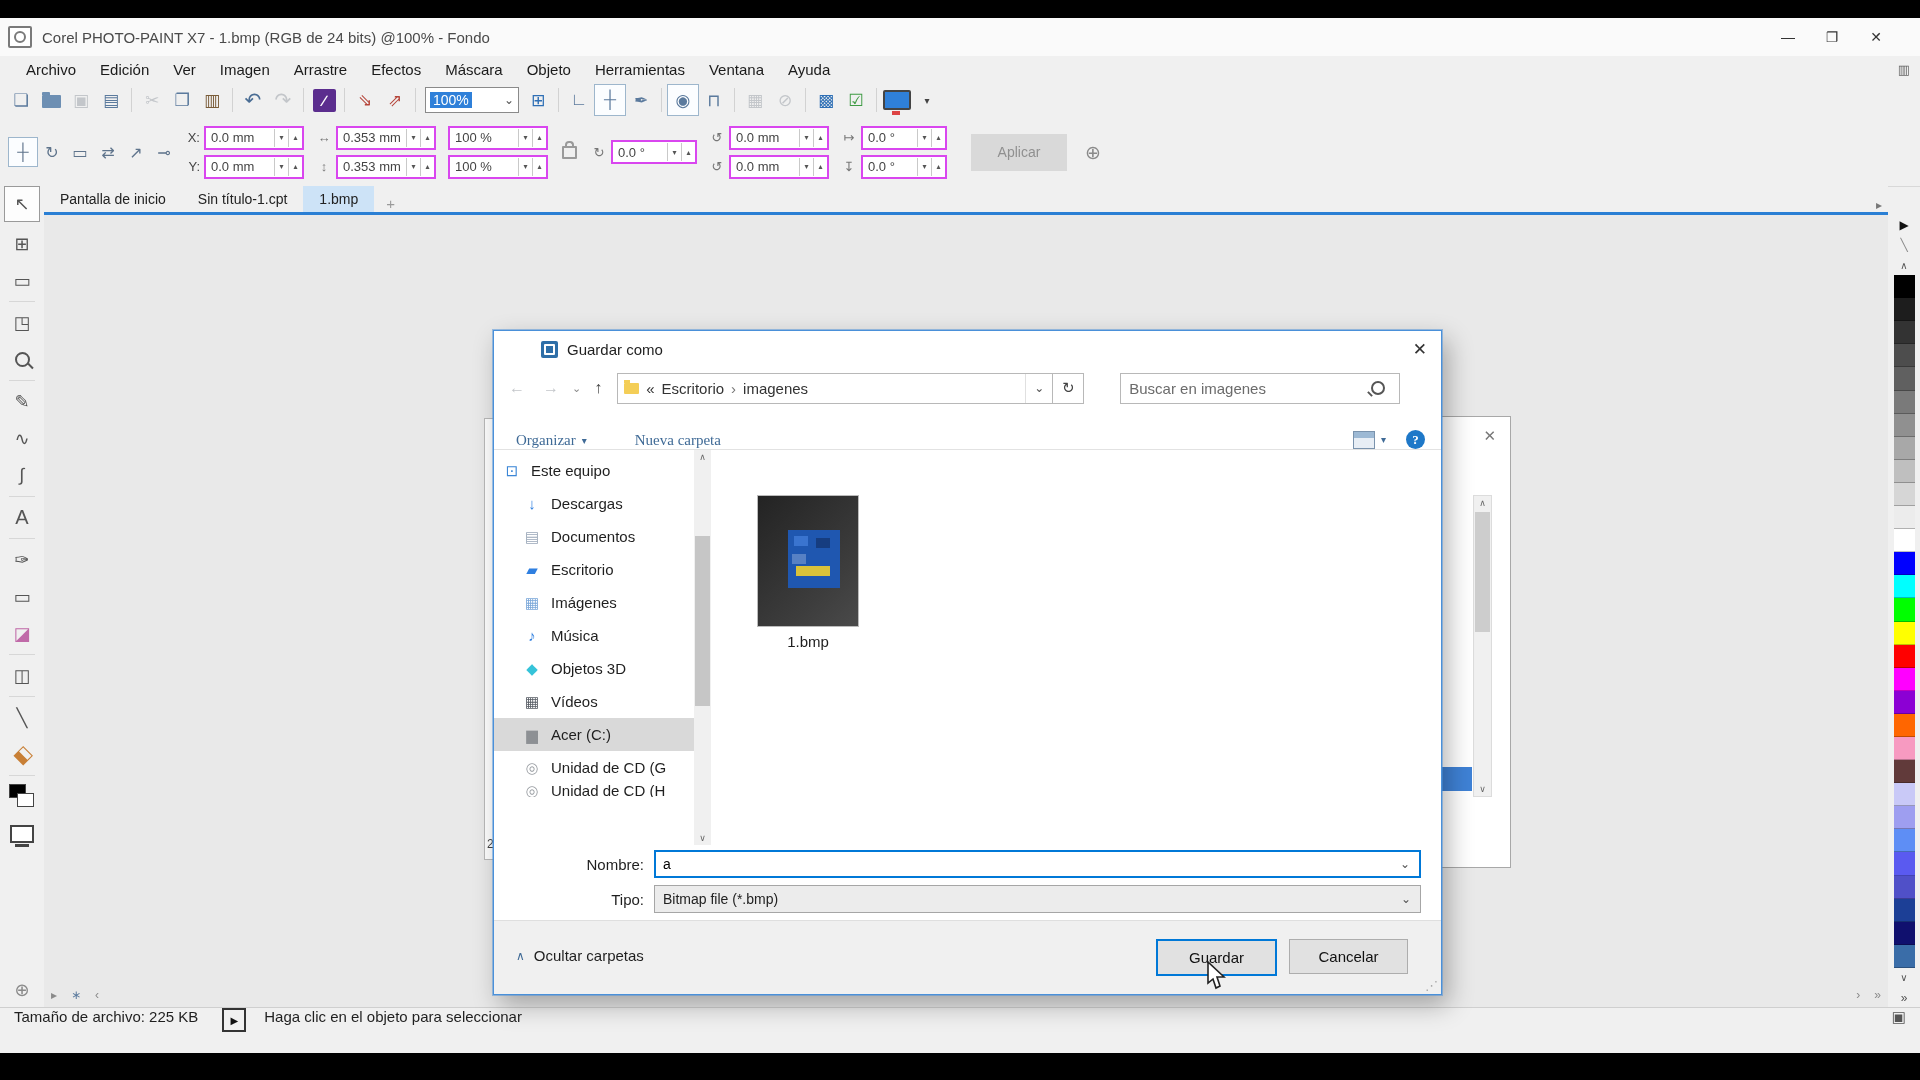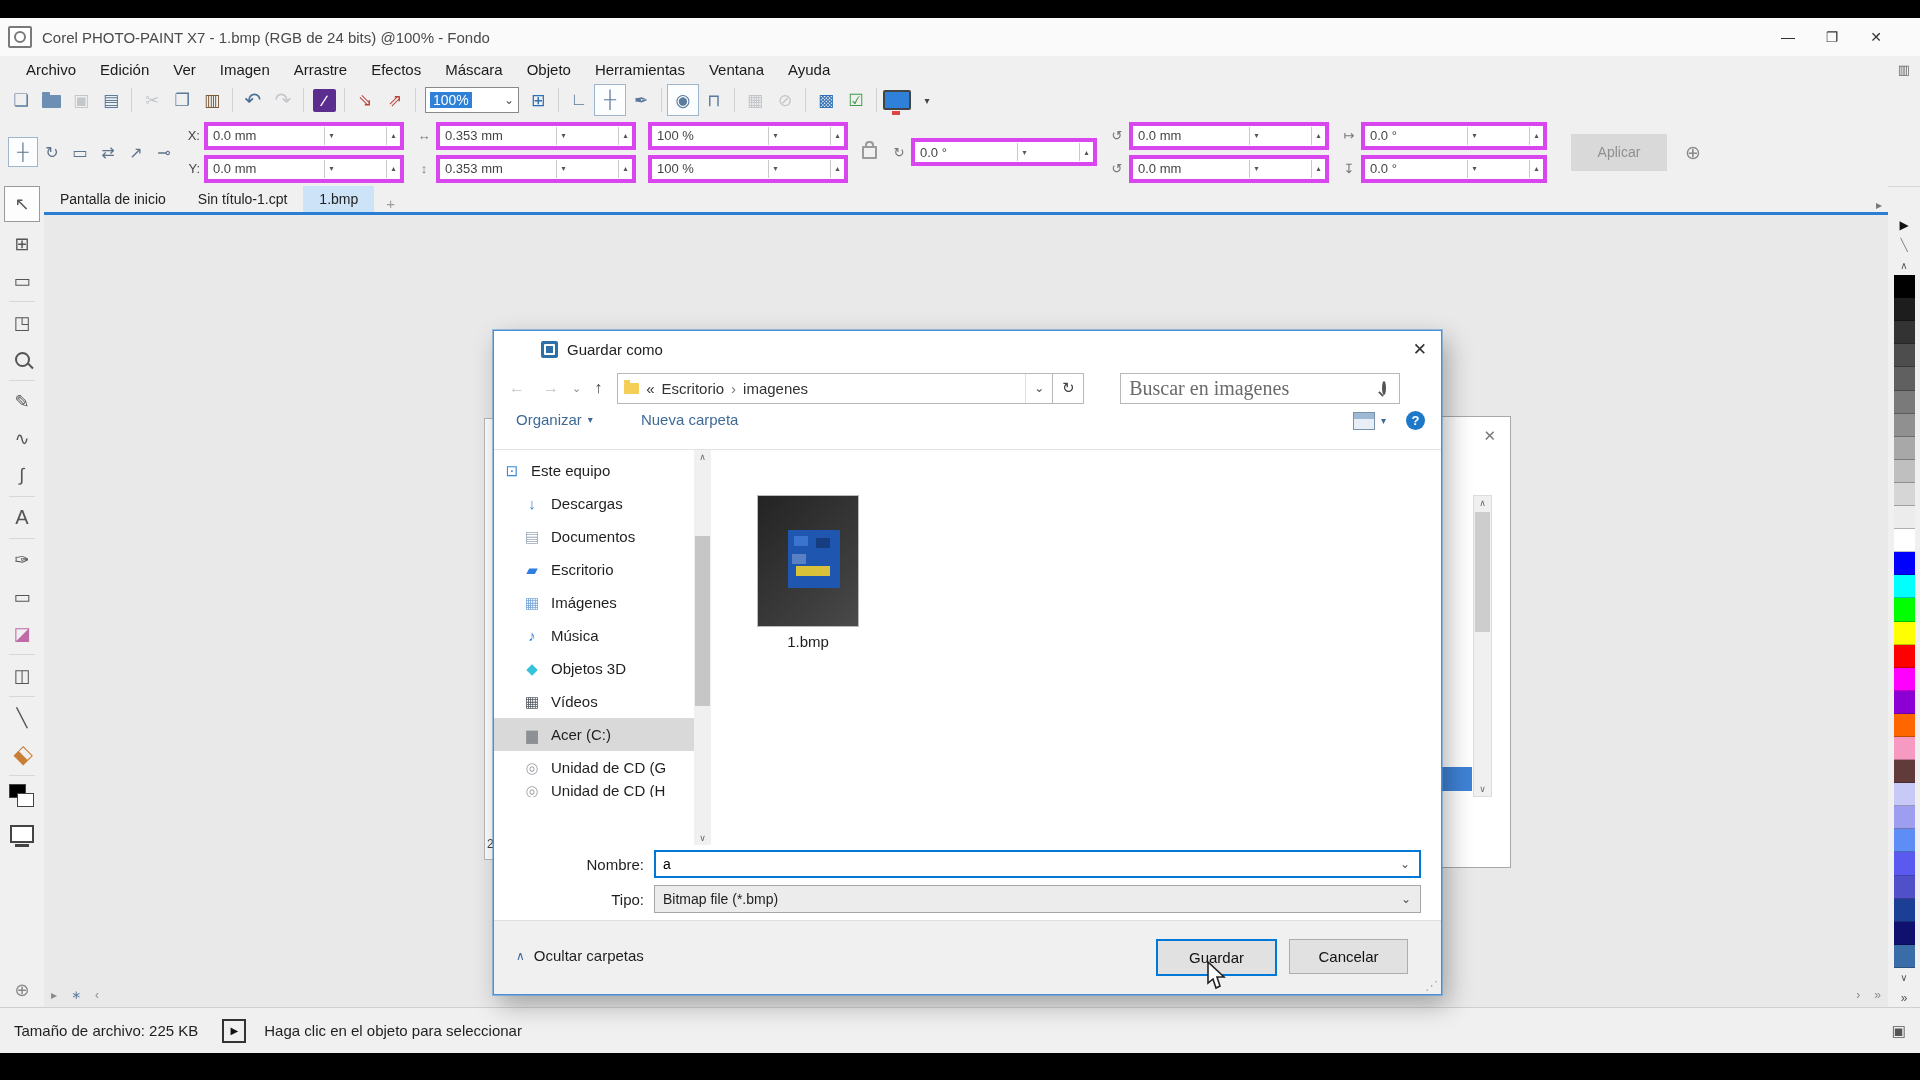--- a/index.html
+++ b/index.html
@@ -35,7 +35,7 @@
   .mode-ico{width:28px;height:28px;display:flex;align-items:center;justify-content:center;color:#5f748c;font-size:16px;}
   .pair{display:flex;flex-direction:column;gap:5px;margin:0 6px;}
   .row-spin{display:flex;align-items:center;gap:4px;}
-  .spin{display:flex;align-items:center;background:#fff;border:4px solid #d946ef;height:20px;font-size:13px;color:#444;gap:48px;}
+  .spin{display:flex;align-items:center;background:#fff;border:2px solid #d946ef;height:20px;font-size:13px;color:#444;}
   .spin .sv{padding:0 5px;min-width:58px;}
   .spin .sb{width:13px;height:18px;border-left:1px solid #c9c9c9;display:flex;align-items:center;justify-content:center;font-size:8px;color:#555;}
   .slabel{font-size:13px;color:#444;width:16px;text-align:right;}

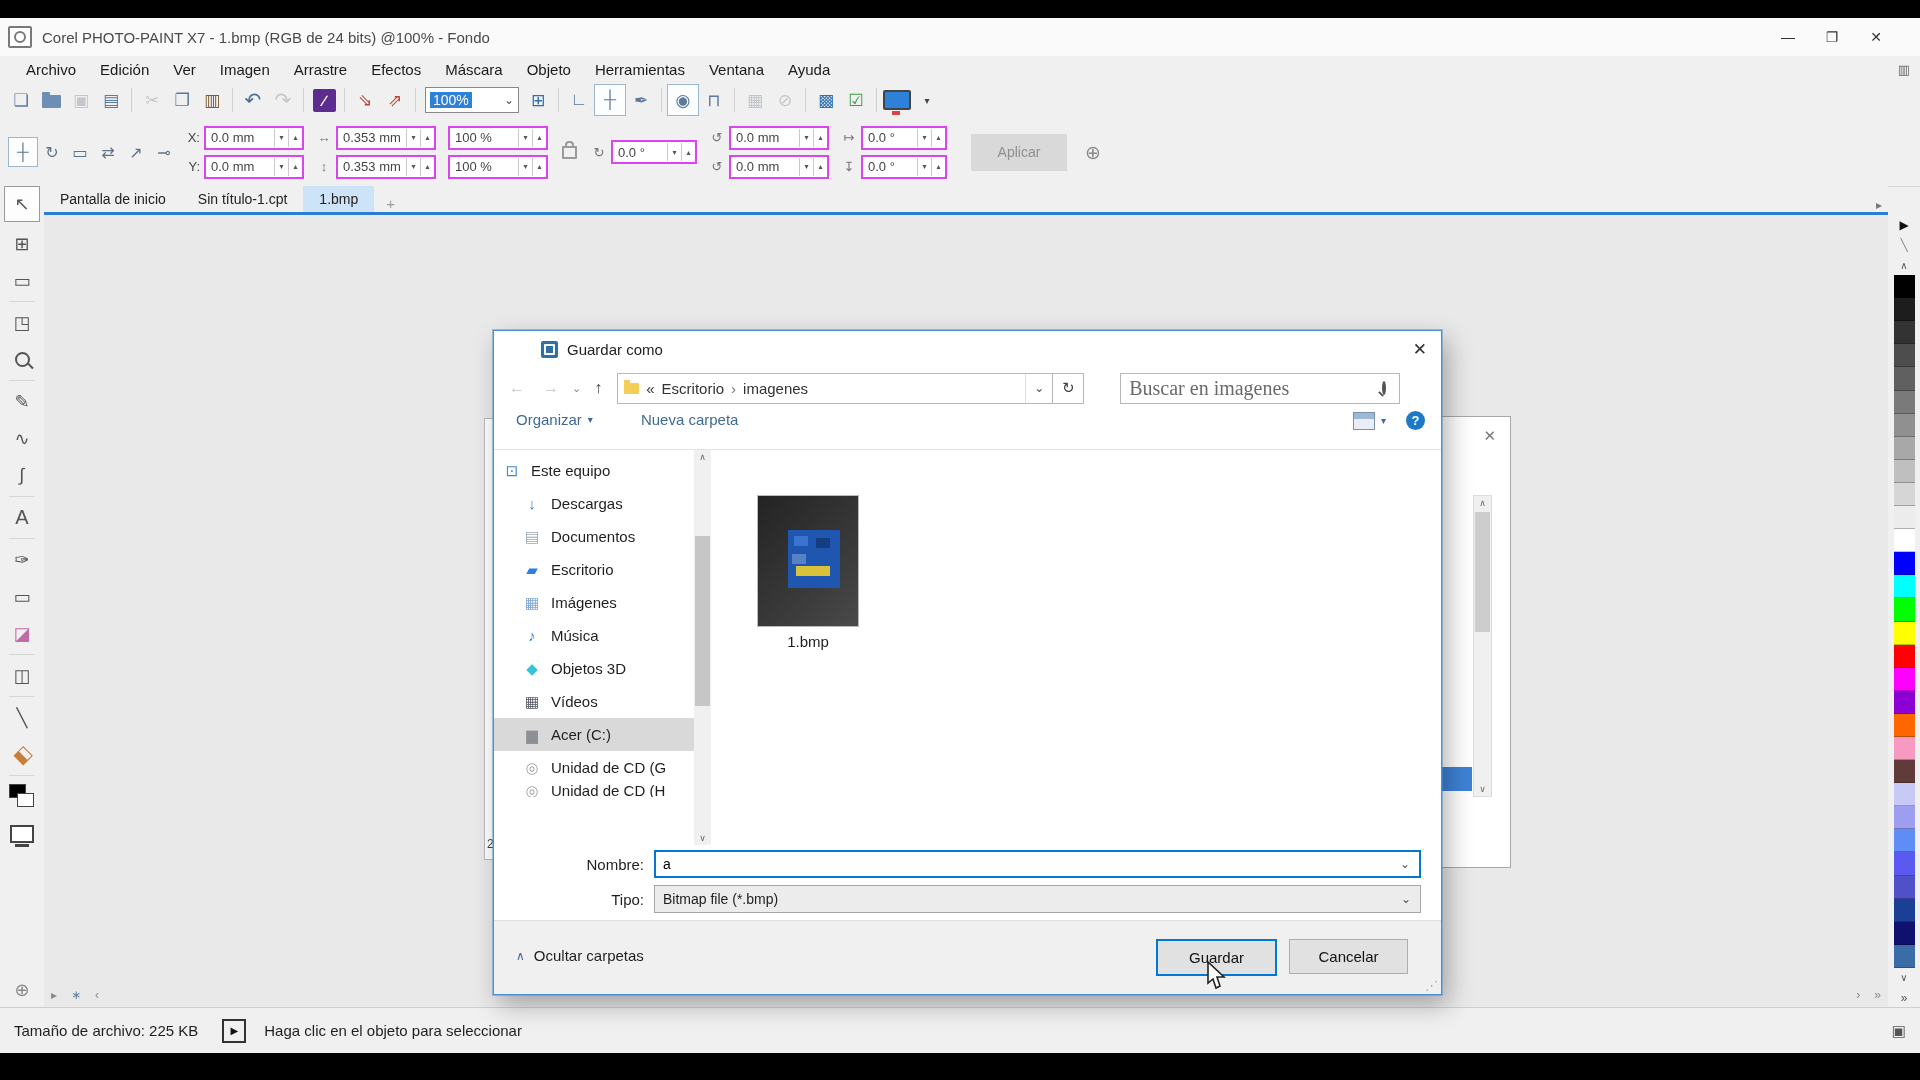--- a/index.html
+++ b/index.html
@@ -101,7 +101,7 @@
   .addr-caret{margin-left:auto;padding:0 8px;color:#555;font-size:12px;border-left:1px solid #e0e0e0;align-self:stretch;display:flex;align-items:center;}
   .refresh-btn{height:29px;width:30px;border:1px solid #b8b8b8;border-left:none;display:flex;align-items:center;justify-content:center;color:#444;font-size:15px;}
   .search-box{height:29px;border:1px solid #b8b8b8;width:278px;margin-left:36px;display:flex;align-items:center;position:relative;}
-  .search-box input{border:none;outline:none;flex:1;font-size:20px;color:#ec4899;padding:0 8px;font-family:Liberation Serif, serif;background:transparent;}
+  .search-box input{border:none;outline:none;flex:1;font-size:15px;color:#ec4899;padding:0 8px;font-family:Liberation Sans, sans-serif;background:transparent;}
   .search-box input::placeholder{color:#6b6b6b;}
   .search-mag{width:10px;height:10px;border:2px solid #555;border-radius:50%;position:relative;margin-right:14px;}
   .search-mag::after{content:'';position:absolute;width:6px;height:2px;background:#555;transform:rotate(45deg);left:-6px;bottom:-2px;}

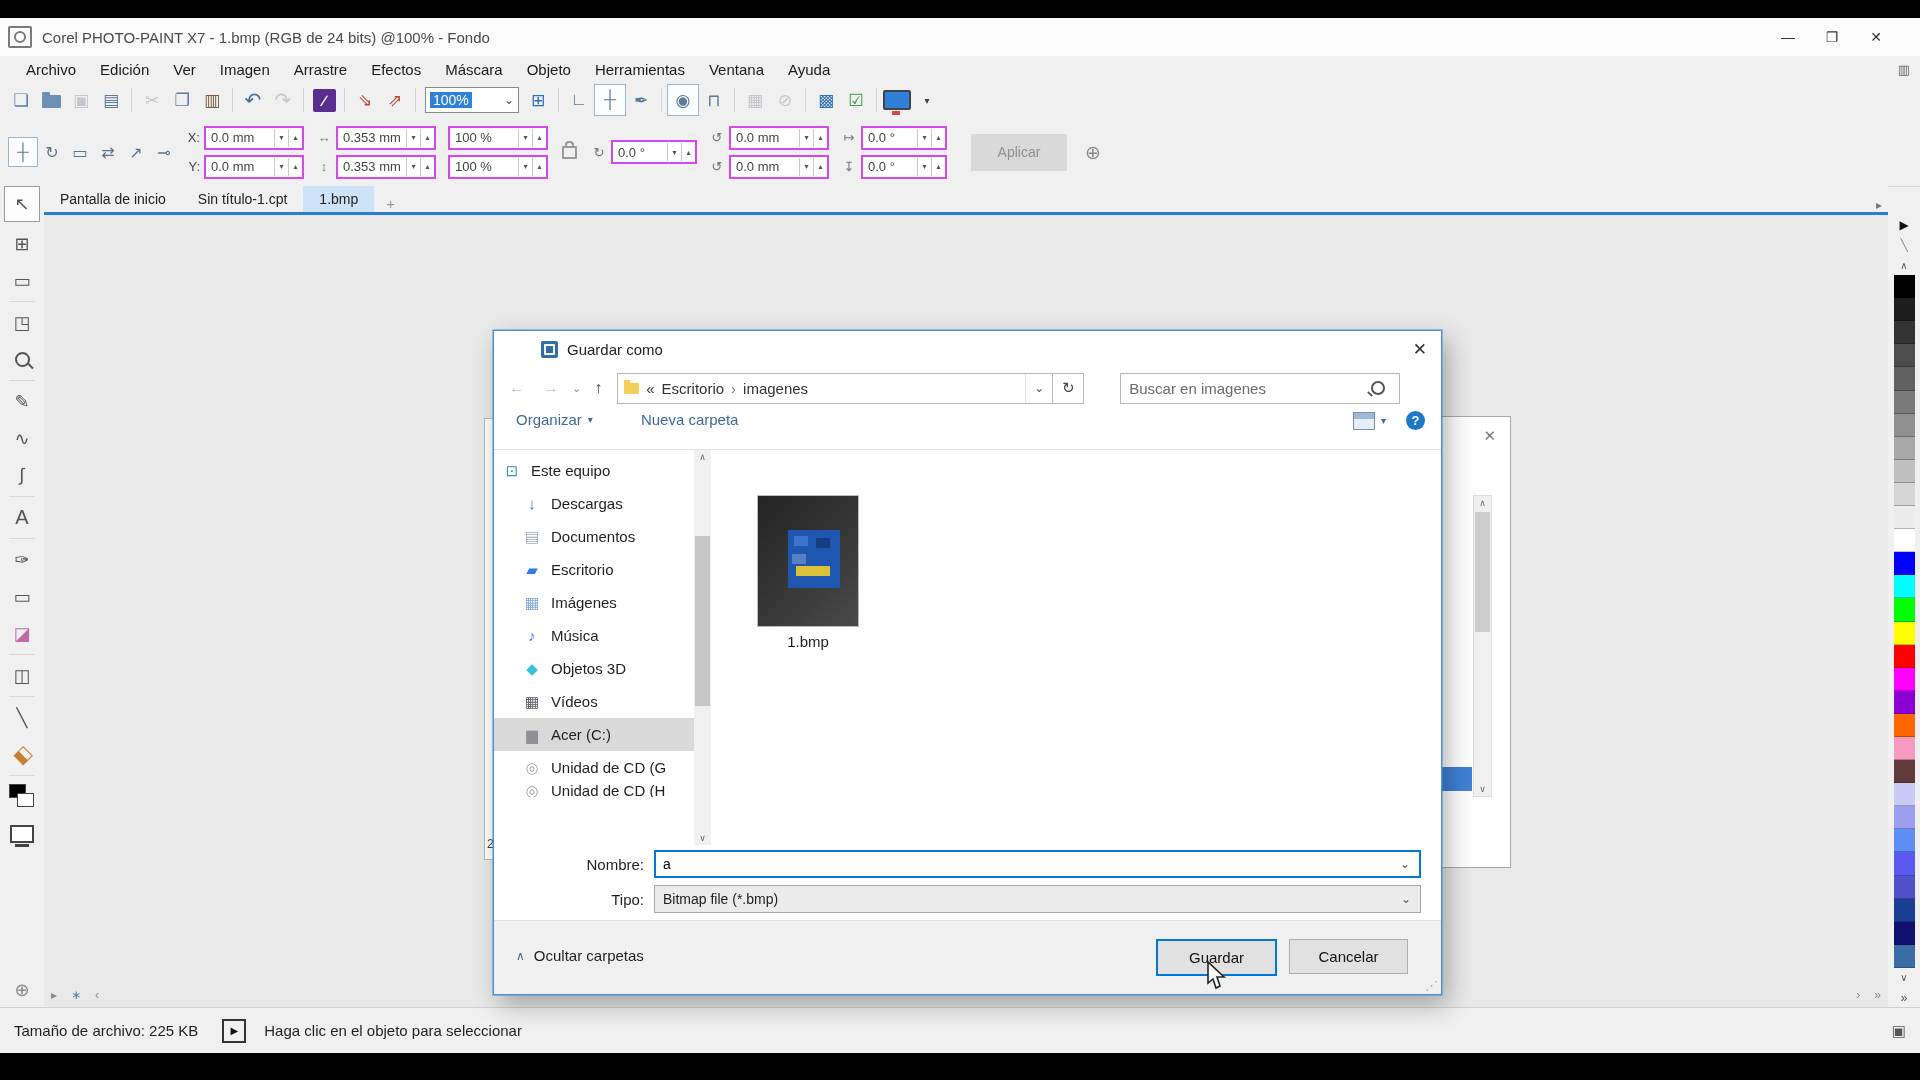--- a/index.html
+++ b/index.html
@@ -105,7 +105,7 @@
   .search-box input::placeholder{color:#6b6b6b;}
   .search-mag{width:10px;height:10px;border:2px solid #555;border-radius:50%;position:relative;margin-right:14px;}
   .search-mag::after{content:'';position:absolute;width:6px;height:2px;background:#555;transform:rotate(45deg);left:-6px;bottom:-2px;}
-  .cmd-row{position:absolute;top:80px;left:0;right:0;height:38px;display:flex;align-items:flex-start;border-bottom:1px solid #e2e2e2;color:#3f6a96;}
+  .cmd-row{position:absolute;top:80px;left:0;right:0;height:38px;display:flex;align-items:flex-end;border-bottom:1px solid #e2e2e2;color:#3f6a96;font-family:Liberation Serif, serif;}
   .cmd{padding:0 12px;display:flex;align-items:center;gap:6px;}
   .cmd .cr{font-size:10px;}
   .view-ico{width:20px;height:16px;border:1px solid #7a93ad;background:linear-gradient(#9db9d4 40%,#e8eef5 40%);}

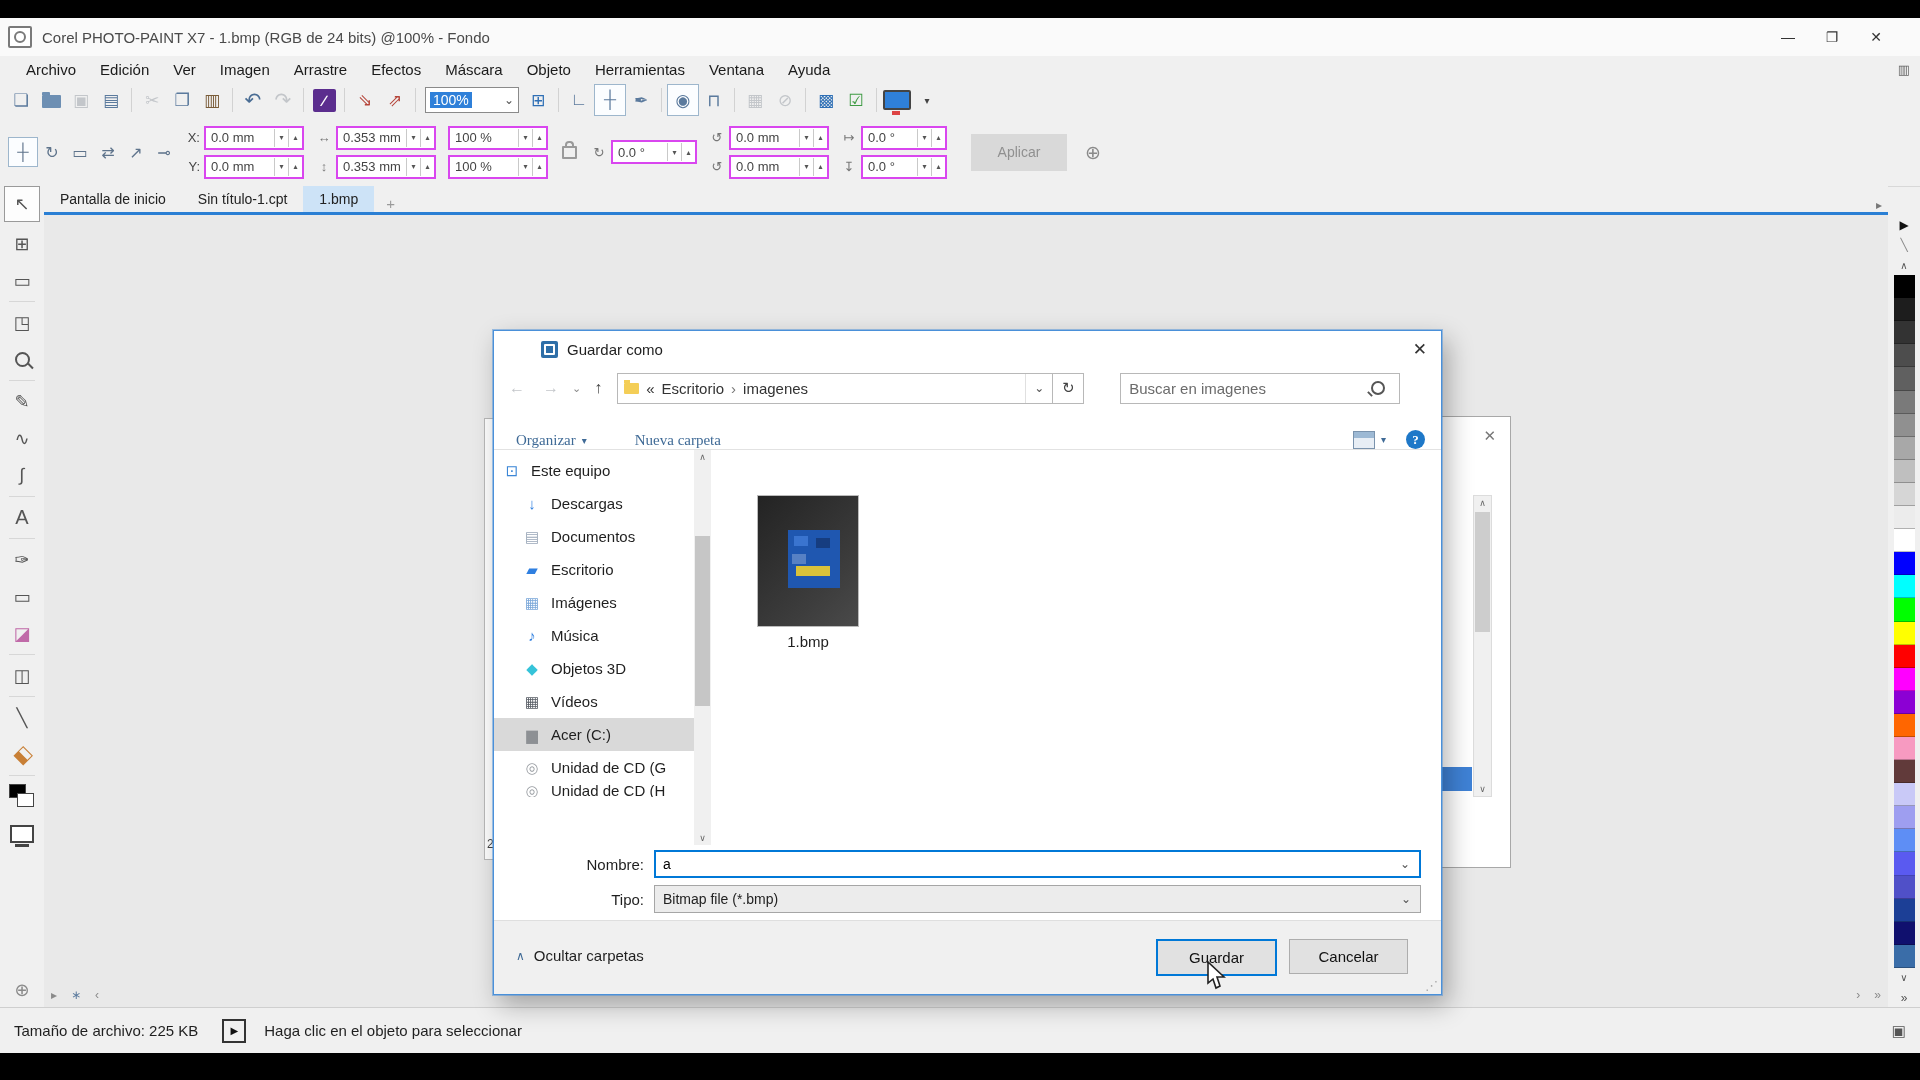--- a/index.html
+++ b/index.html
@@ -74,7 +74,7 @@
   .swatches{display:flex;flex-direction:column;}
   .swatch{width:21px;height:22.1px;border-bottom:1px solid rgba(0,0,0,.25);}
   
-  .statusbar{position:absolute;left:0;right:0;bottom:0;height:45px;background:#f0f0f0;border-top:1px solid #cfcfcf;display:flex;align-items:center;font-size:15px;color:#1f1f1f;}
+  .statusbar{position:absolute;left:0;right:0;bottom:0;height:45px;background:#f0f0f0;border-top:1px solid #cfcfcf;display:flex;align-items:flex-start;font-size:15px;color:#1f1f1f;}
   .statusbar .fs{margin-left:14px;}
   .playbox{width:20px;height:20px;border:2px solid #333;display:flex;align-items:center;justify-content:center;font-size:10px;color:#111;margin:0 18px 0 24px;}
   .sb-right{margin-left:auto;margin-right:14px;color:#555;font-size:15px;}

